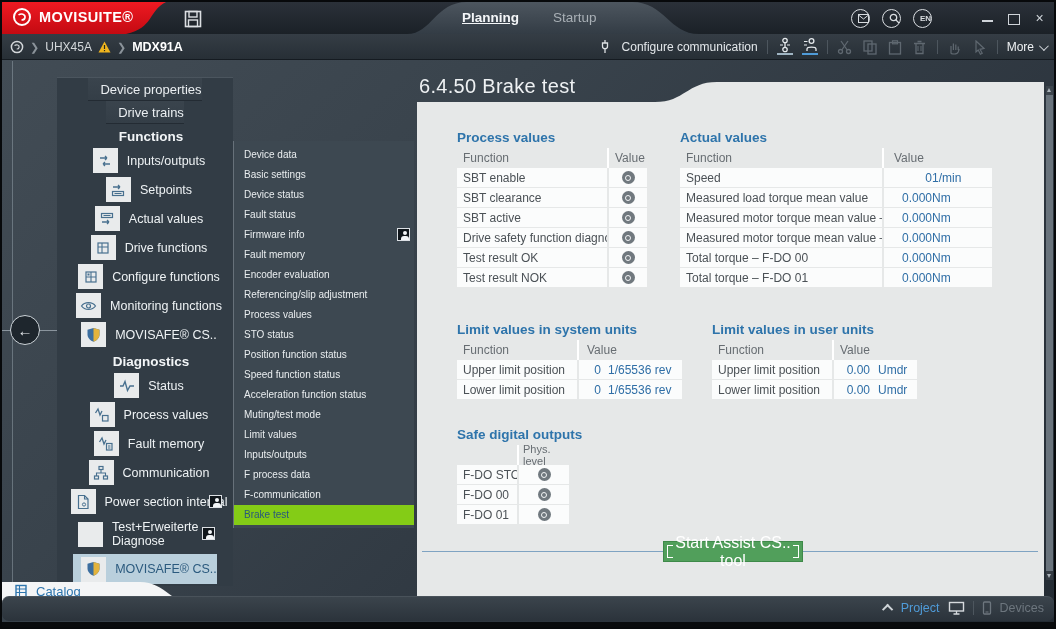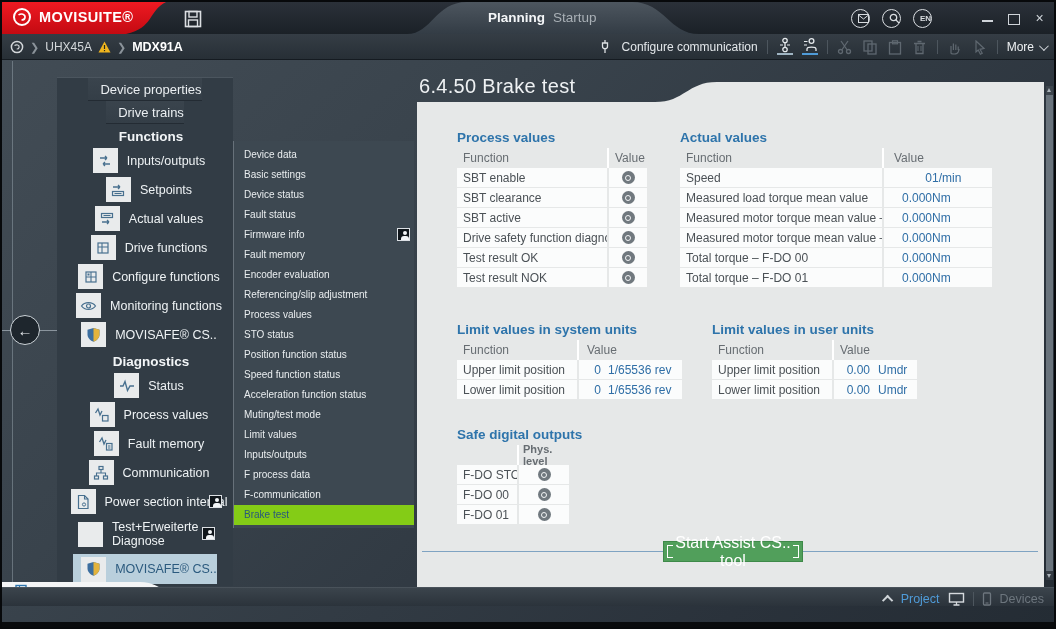--- a/index.html
+++ b/index.html
@@ -18,7 +18,7 @@
   .diskbtn{position:absolute;left:182px;top:8px;width:18px;height:18px;}
   .tabswoosh{position:absolute;left:405px;top:0;}
   .tab{position:absolute;top:0;height:32px;line-height:32px;font-size:13.5px;cursor:default;}
-  .tab.active{left:486px;color:#f4f6f8;font-weight:bold;}
+  .tab.active{left:460px;color:#f4f6f8;font-weight:bold;text-decoration:underline;}
   .tab.inactive{left:551px;color:#a9b0b6;}
   .circbtns{position:absolute;right:122px;top:7px;display:flex;gap:12px;align-items:center;}
   .circbtn{width:19px;height:19px;border:1.2px solid #d9dde1;border-radius:50%;display:flex;align-items:center;justify-content:flex-end;color:#d9dde1;font-size:8px;font-weight:bold;}

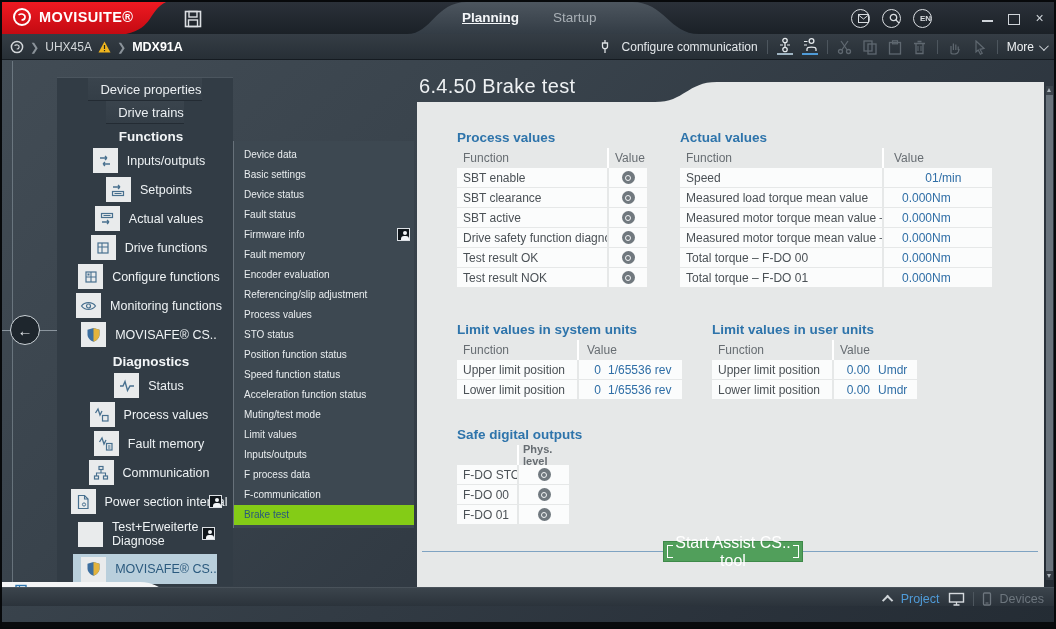--- a/index.html
+++ b/index.html
@@ -91,7 +91,7 @@
   .t-lusr{left:295px;top:258px;width:205px;} .t-lusr .tc-v{width:85px;padding-left:6px;}
   .t-lusr .num{width:30px;} .t-lusr .unit{margin-left:8px;}
   .t-safe{left:40px;top:363px;width:112px;} .t-safe .tc-v{width:52px;}
-  .t-safe .thead{font-size:11px;font-weight:bold;} .t-safe .thead .tc-v{padding-left:4px;}
+  .t-safe .thead{font-size:11px;} .t-safe .thead .tc-v{padding-left:4px;}
   .divider{position:absolute;left:5px;width:616px;top:469px;border-top:1px solid #7fa3c2;}
   .go-btn{position:absolute;left:246px;top:459px;width:140px;height:21px;background:#519f5b;border:1px solid #3e8a49;color:#fff;font-size:16px;display:flex;align-items:center;justify-content:center;font-family:inherit;}
   .go-btn::before,.go-btn::after{content:"";position:absolute;top:3px;bottom:3px;width:5px;border:1.6px solid #fff;}

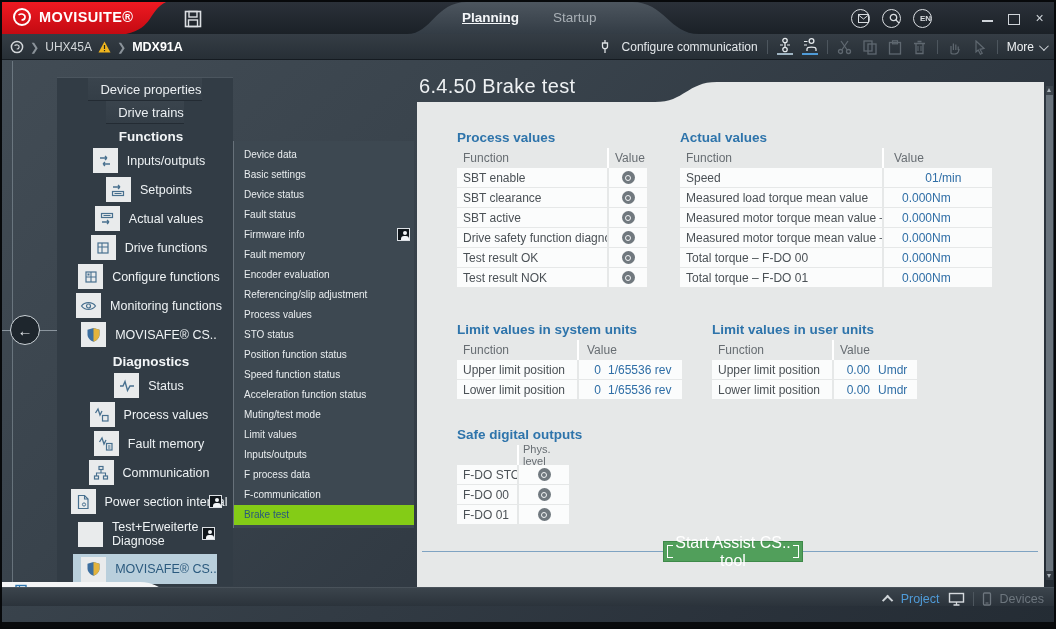--- a/index.html
+++ b/index.html
@@ -100,7 +100,7 @@
   
   .catalog-tab{position:absolute;left:0px;top:580px;width:210px;height:24px;}
   .catalog-inner{position:absolute;left:12px;top:582px;display:flex;align-items:center;gap:8px;color:#2e75ad;font-size:13px;}
-  .statusbar{position:absolute;left:0;right:0;bottom:21px;height:19px;background:linear-gradient(180deg,#3b444c,#2b333b);border-top:1px solid #49525a;}
+  .statusbar{position:absolute;left:0;right:0;bottom:6px;height:25px;background:linear-gradient(180deg,#3b444c,#2b333b);border-top:1px solid #49525a;border-radius:7px;}
   .bottom-edge{position:absolute;left:0;right:0;bottom:0;height:5px;background:#090b0d;}
   .sb-right{position:absolute;right:10px;top:0;height:21px;display:flex;align-items:center;gap:8px;font-size:12.5px;}
   .chev-up{width:8px;height:8px;border-left:2px solid #cfd4d8;border-top:2px solid #cfd4d8;transform:rotate(45deg) translateY(2px);}

